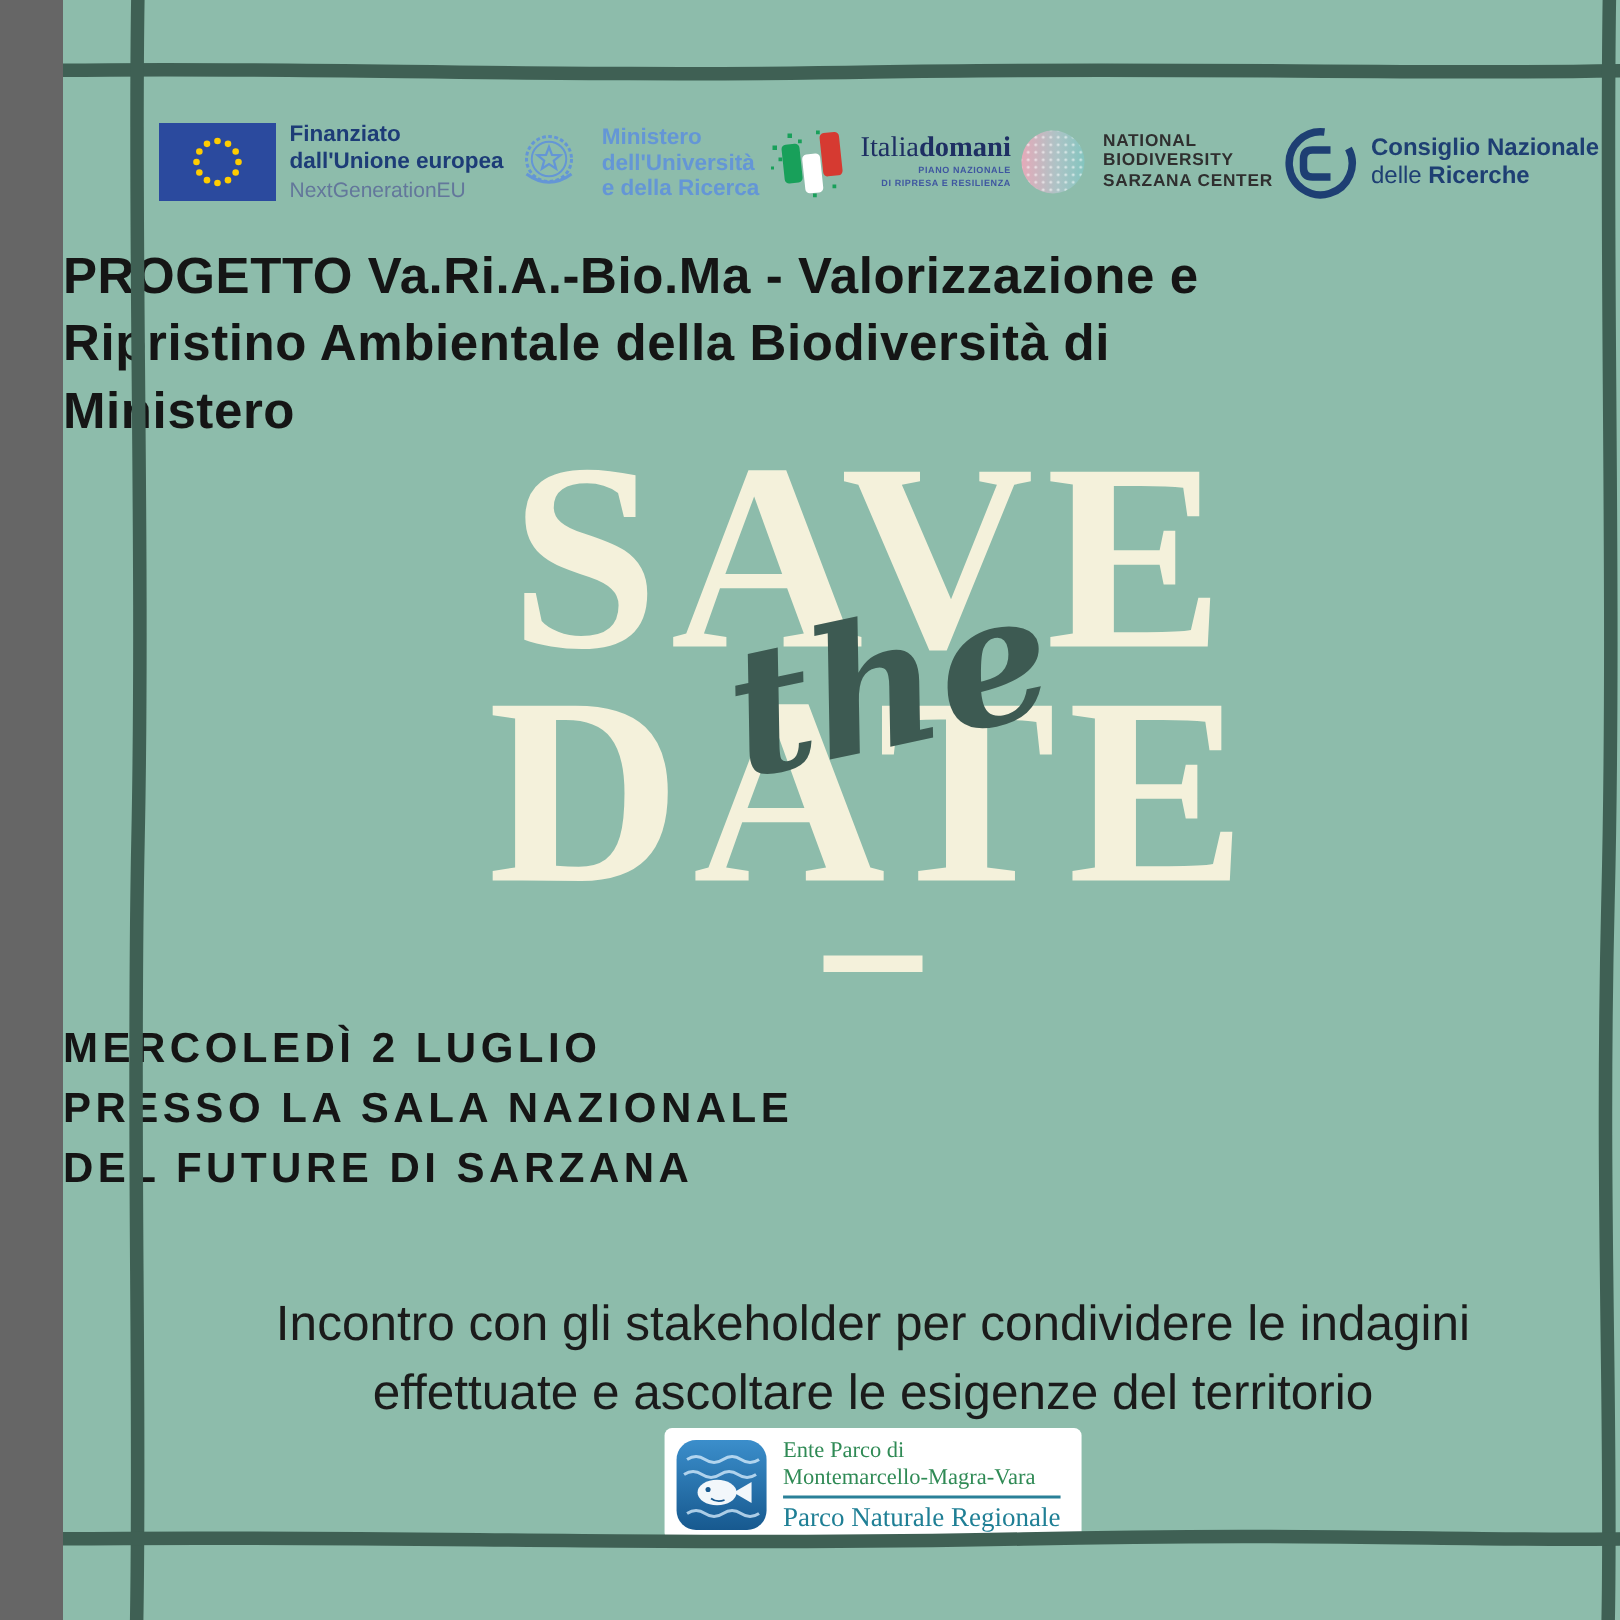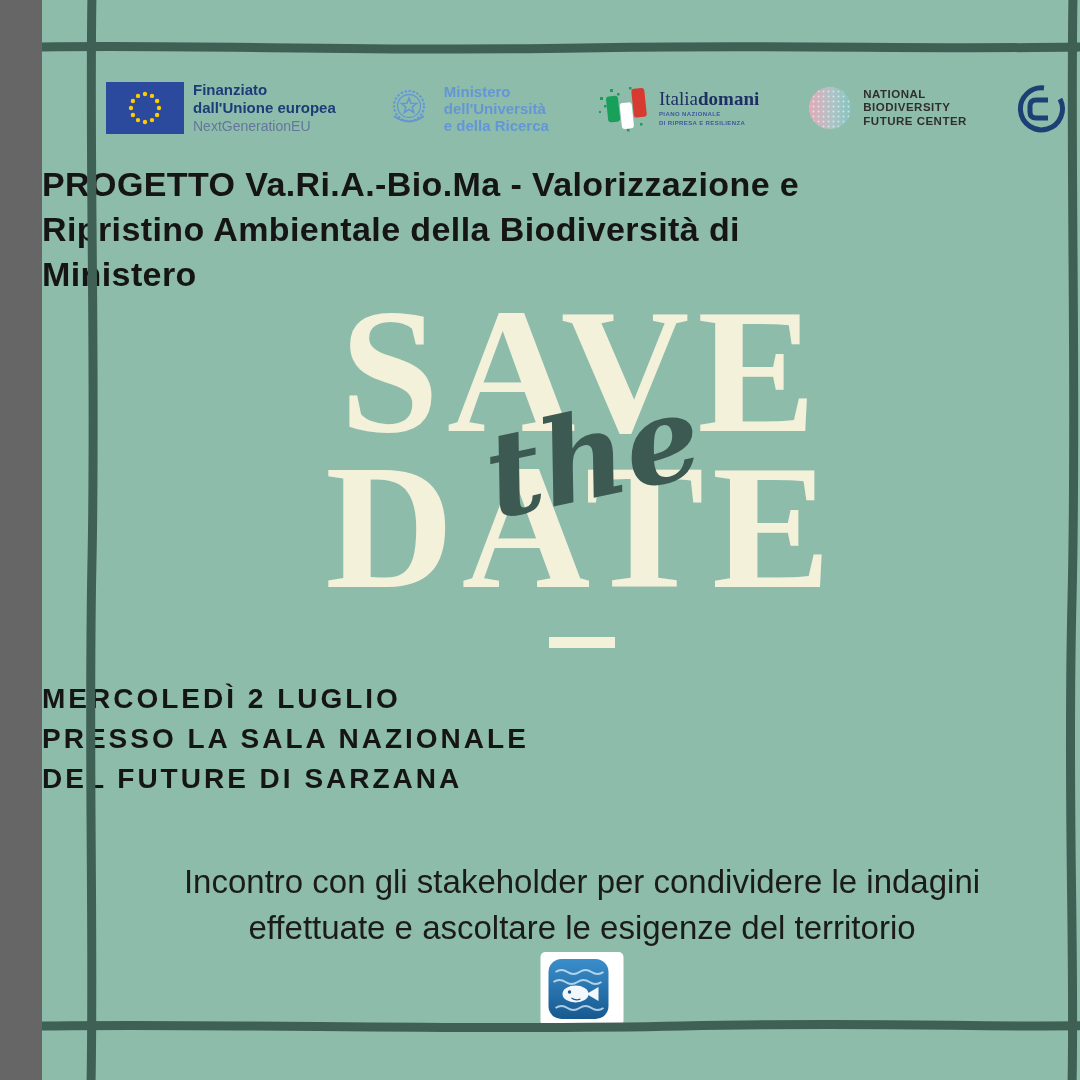--- a/index.html
+++ b/index.html
@@ -16,7 +16,7 @@
   .eu-text div{font-size:15px;line-height:18px;font-weight:700;color:#1d3c77;}
   .eu-text .gen{font-weight:400;color:#63779b;font-size:14px;}
   .mur-text div{font-size:15px;line-height:17px;font-weight:700;color:#6496d6;}
-  .it-text{display:flex;flex-direction:column;}
+  .it-text{display:flex;flex-direction:column;text-align:right;}
   .it-name{font-family:"Liberation Serif",serif;font-size:19px;line-height:20px;color:#1e2f63;}
   .it-name .bold{font-weight:700;}
   .it-sub{font-size:6px;line-height:7px;font-weight:700;letter-spacing:.4px;color:#3f57a0;margin-top:2px;}

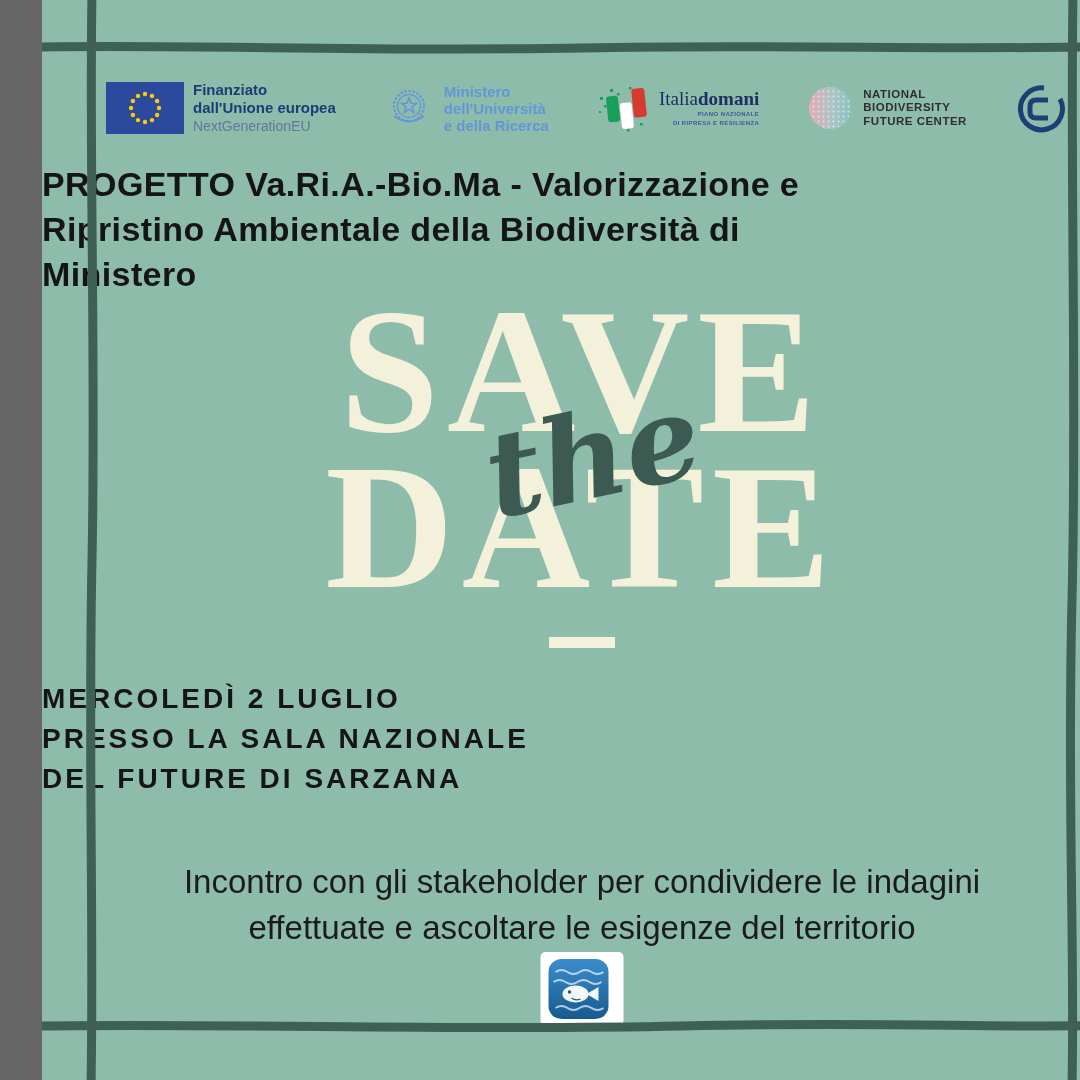--- a/index.html
+++ b/index.html
@@ -169,6 +169,10 @@
           <path d="M34 18 H22 Q16 18 16 24 V30 Q16 36 22 36 H34"></path>
         </g>
       </svg>
+      <div class="cnr-text">
+        <div class="b">Consiglio Nazionale</div>
+        <div><span>delle </span><span class="b">Ricerche</span></div>
+      </div>
     </div>
 
   </div>

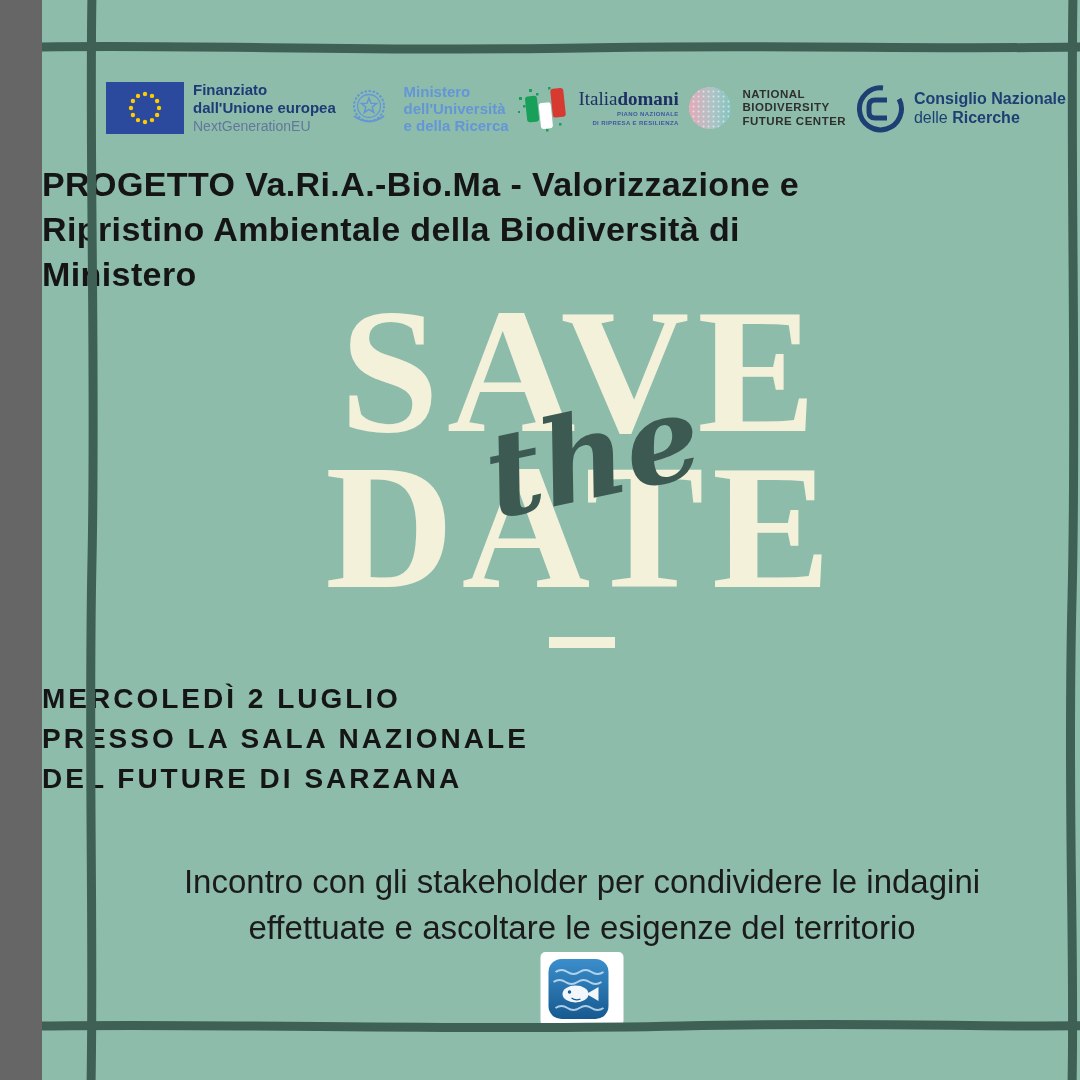--- a/index.html
+++ b/index.html
@@ -158,7 +158,7 @@
       <div class="nbfc-text">
         <div>NATIONAL</div>
         <div>BIODIVERSITY</div>
-        <div>FUTURE CENTER</div>
+        <div>SARZANA CENTER</div>
       </div>
     </div>
 

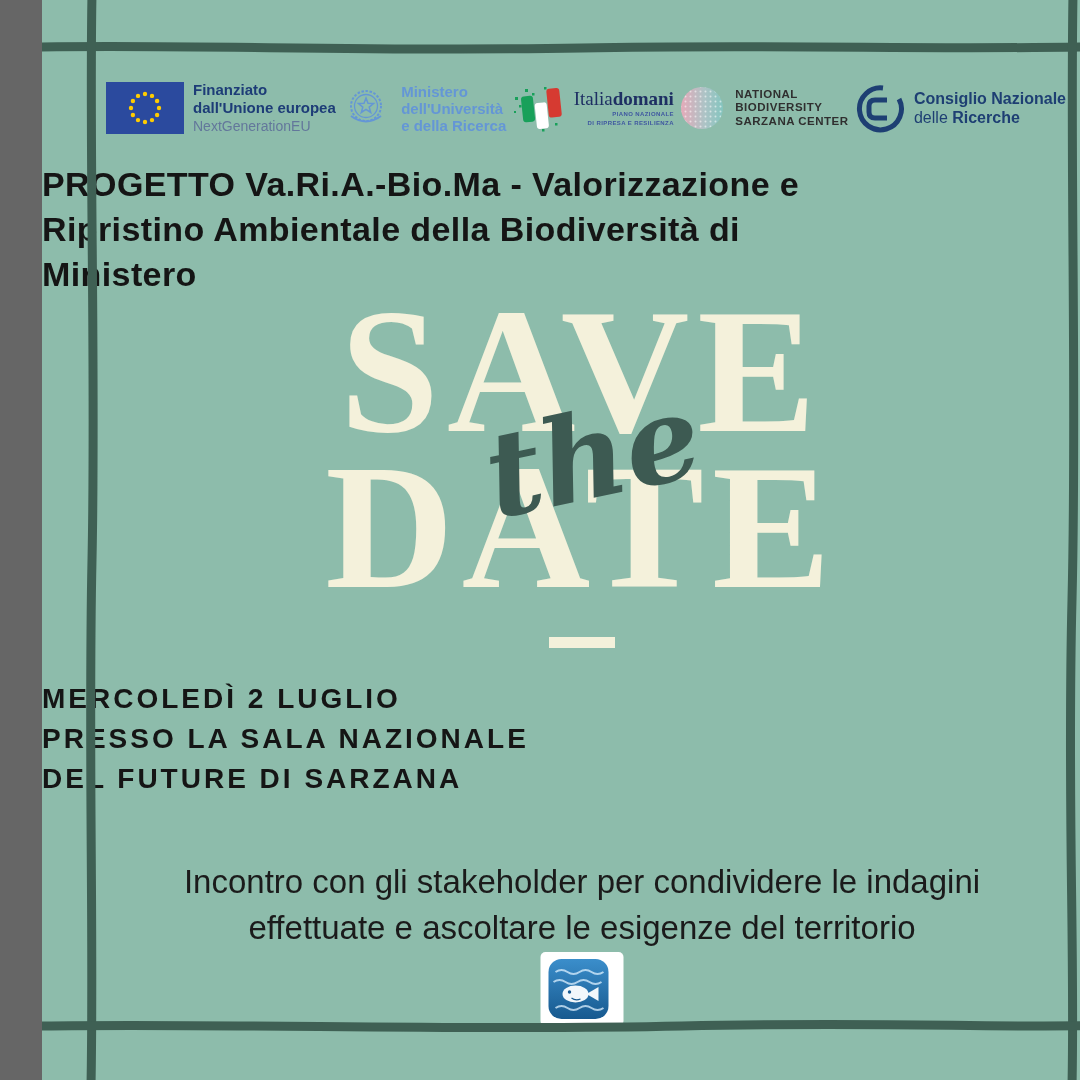--- a/index.html
+++ b/index.html
@@ -220,6 +220,12 @@
         <path d="M24,40 Q28,43 33,41" stroke="#17598f" stroke-width="1.2" fill="none"></path>
       </g>
     </svg>
+    <div class="park-text">
+      <div class="g">Ente Parco di</div>
+      <div class="g">Montemarcello-Magra-Vara</div>
+      <div class="park-rule"></div>
+      <div class="t">Parco Naturale Regionale</div>
+    </div>
   </div>
 
 </div>

